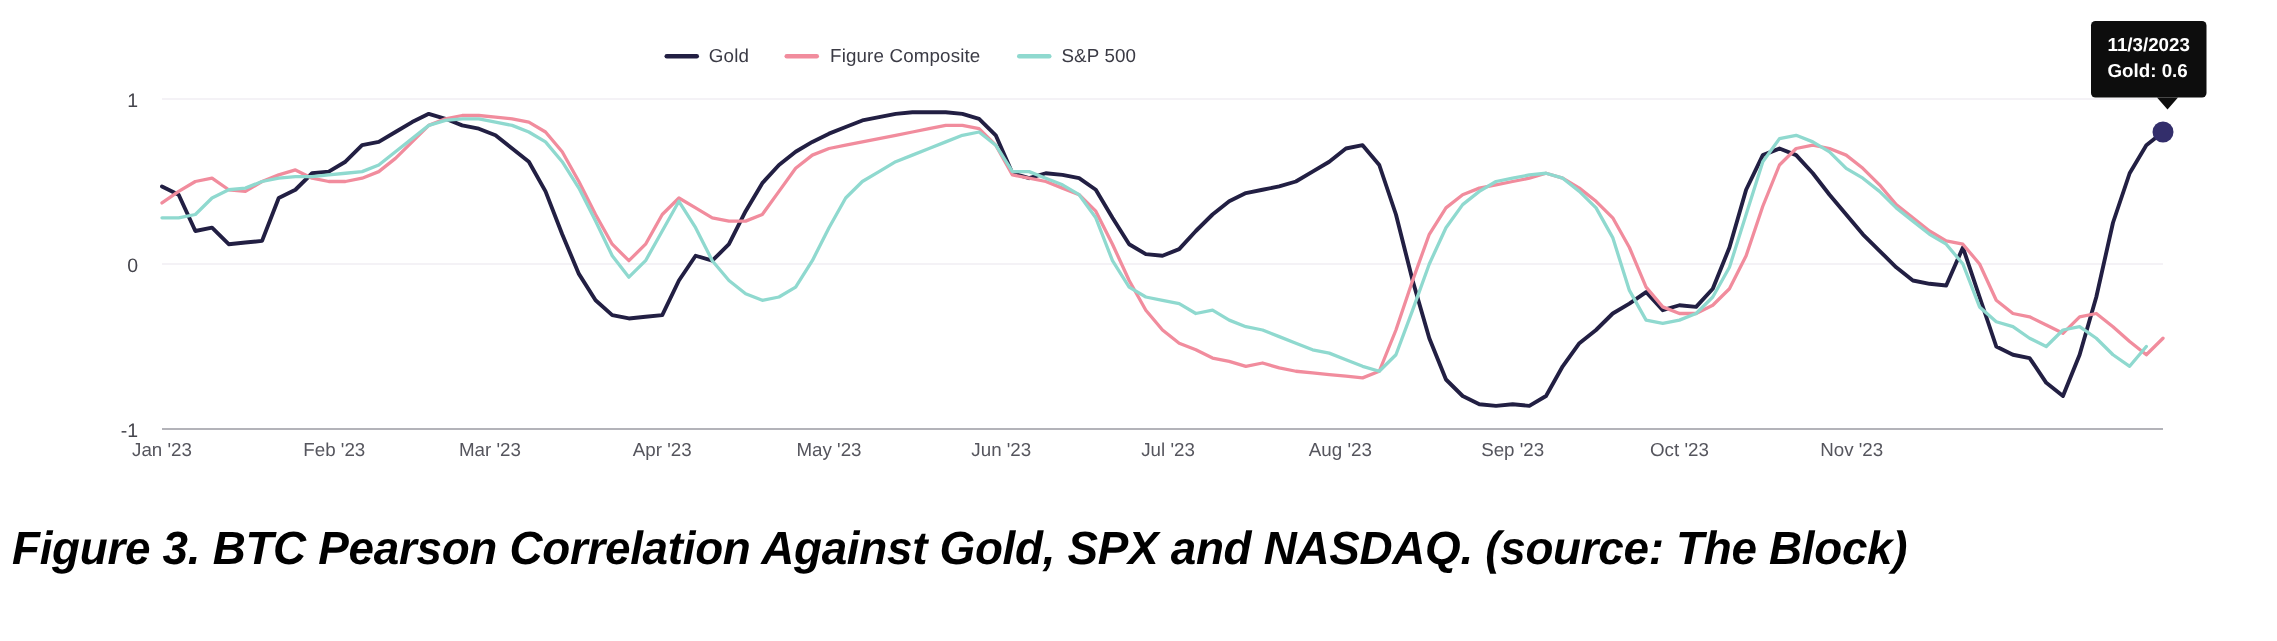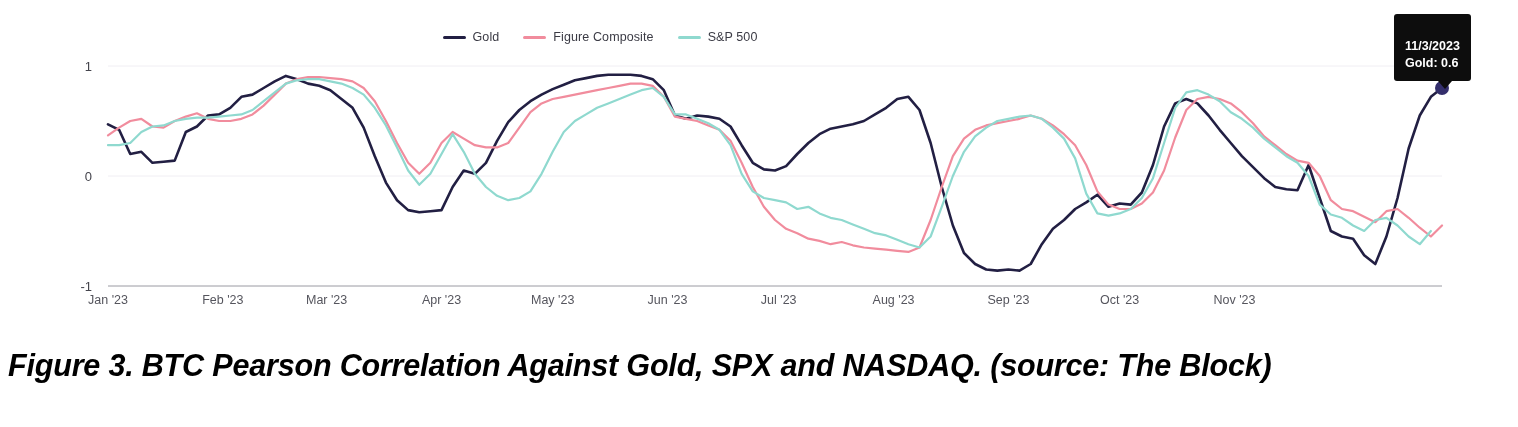--- a/index.html
+++ b/index.html
@@ -66,7 +66,7 @@
     top: 14px;
     background: #0d0d0d;
     color: #ffffff;
-    padding: 24px 11px 8px 11px;
+    padding: 8px 11px 8px 11px;
     border-radius: 3px;
     font-size: 12.5px;
     line-height: 1.38;

